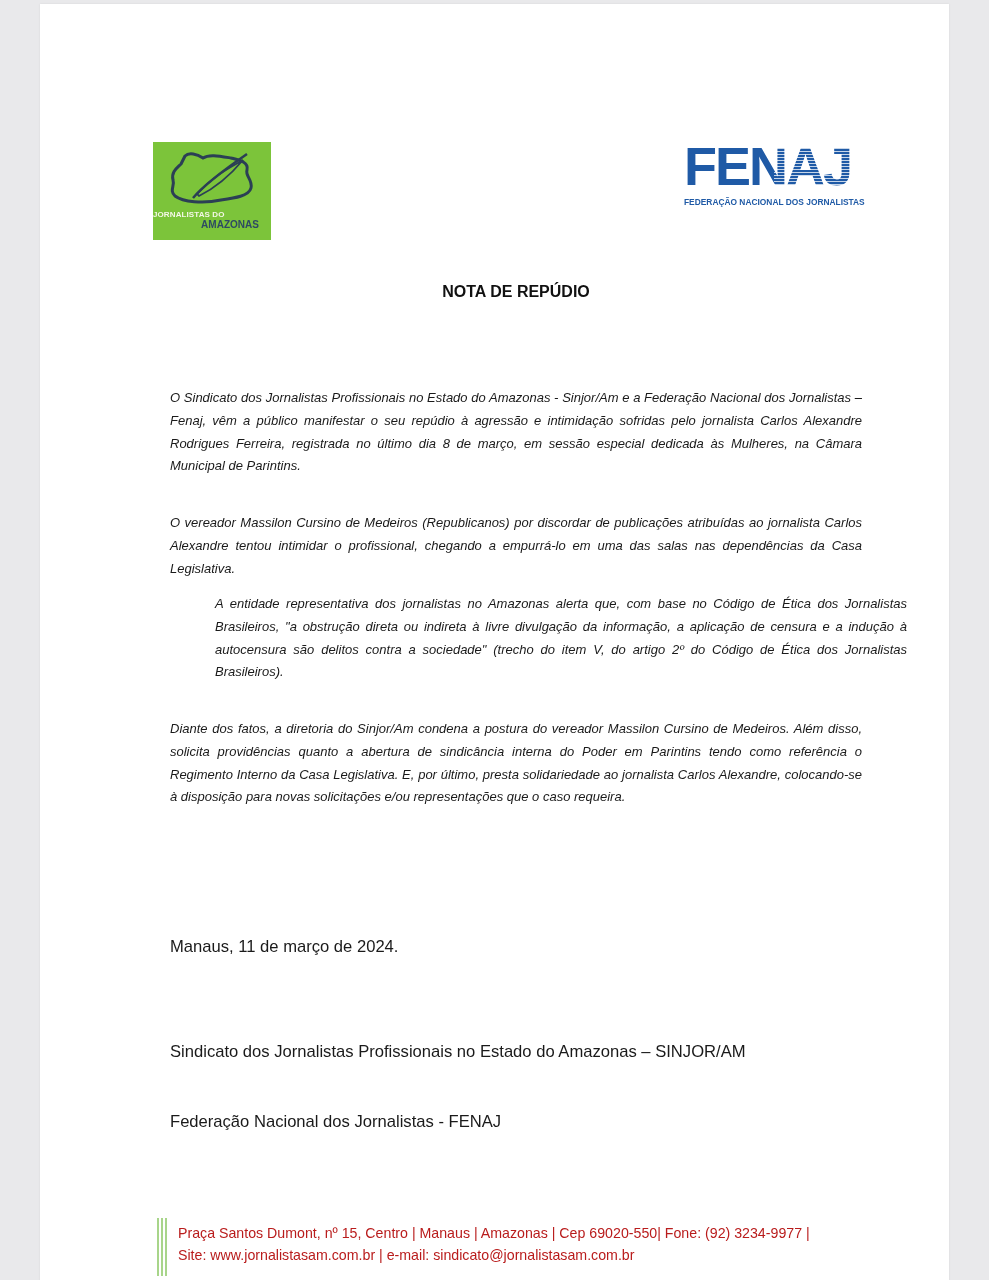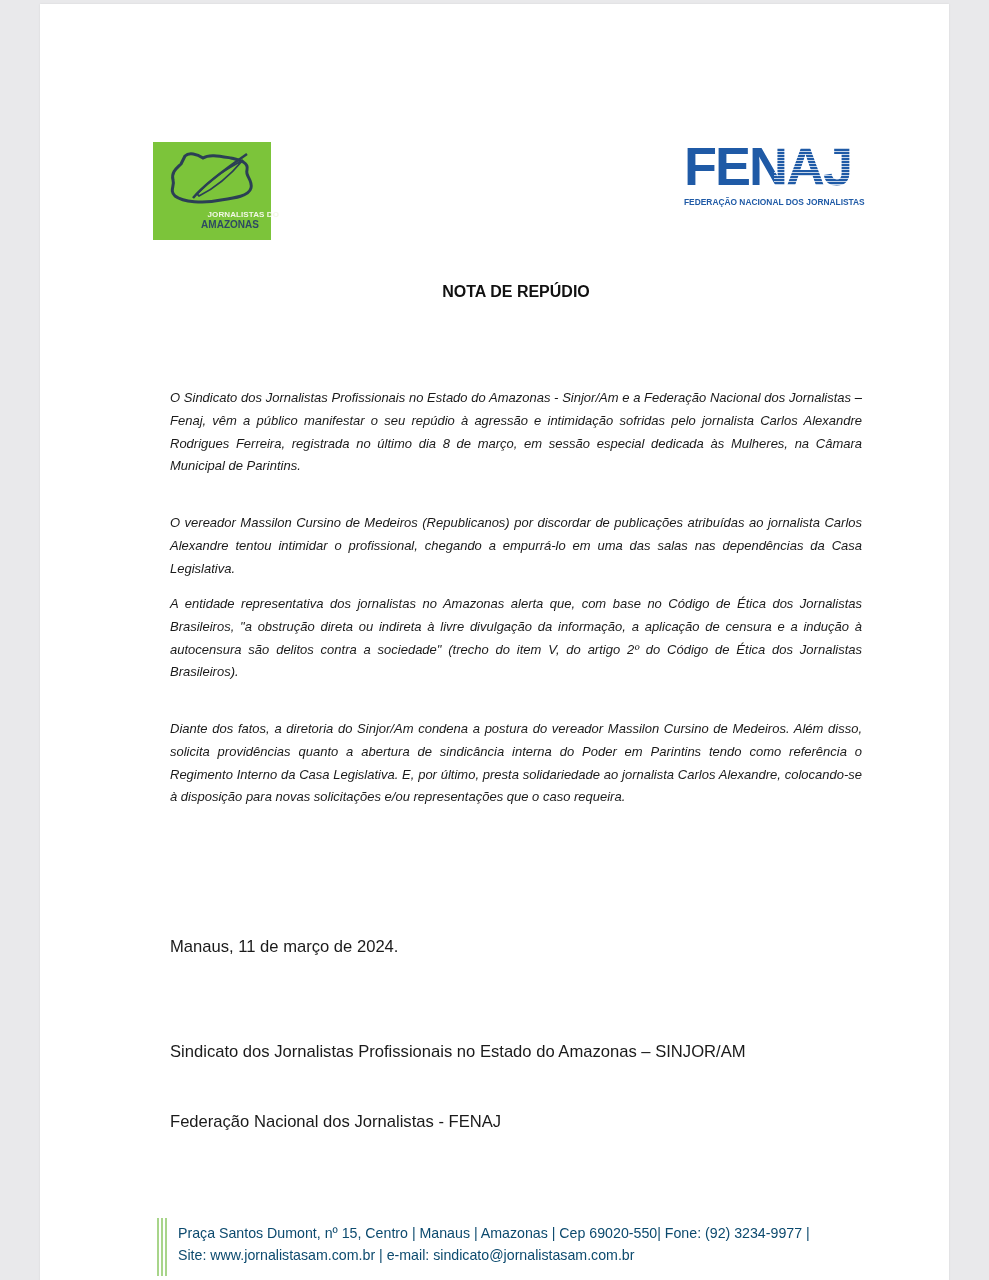--- a/index.html
+++ b/index.html
@@ -19,8 +19,8 @@
     }
     .logo-sinjor svg { position: absolute; left: 10px; top: 4px; }
     .logo-sinjor .l1 {
-      position: absolute; left: 0; width: 118px; top: 68px; text-align: right;
-      font-size: 8px; font-weight: bold; color: #f3f7e6; letter-spacing: 0.1px; padding-left: 8px;
+      position: absolute; left: 0; width: 118px; top: 68px; text-align: left;
+      font-size: 8px; font-weight: bold; color: #f3f7e6; letter-spacing: 0.1px;
     }
     .logo-sinjor .l2 {
       position: absolute; left: 0; width: 118px; top: 77px; text-align: center;

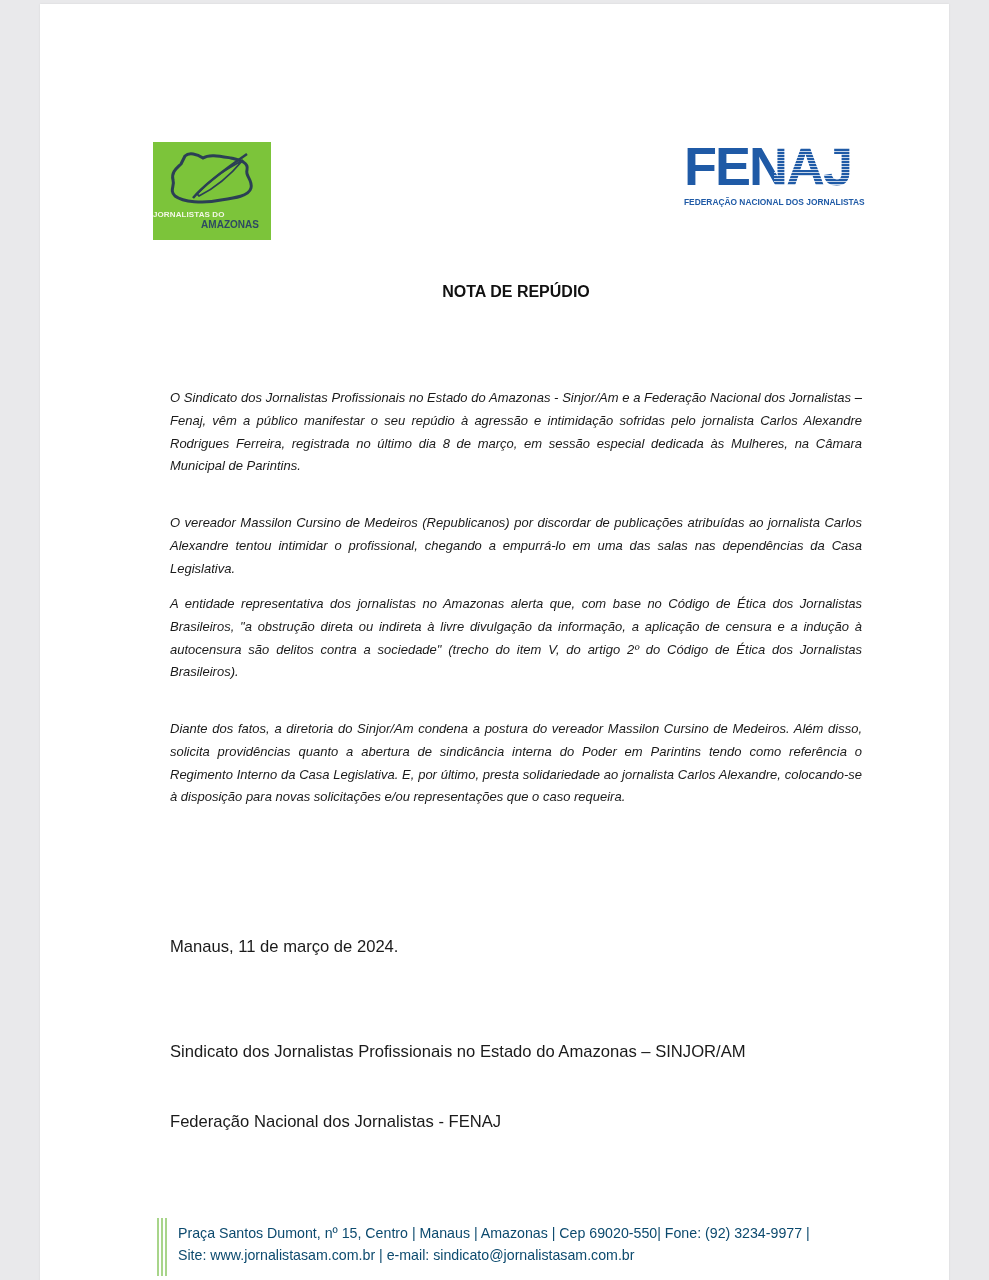--- a/index.html
+++ b/index.html
@@ -53,7 +53,7 @@
     }
     .p1 { top: 387px; }
     .p2 { top: 512px; }
-    .p3 { top: 593px; }
+    .p3 { top: 593px; margin-left: 45px; }
     .p4 { top: 718px; }
     .line { position: absolute; left: 170px; font-size: 16.6px; color: #1a1a1a; white-space: nowrap; }
     .date { top: 937px; text-align: right; }

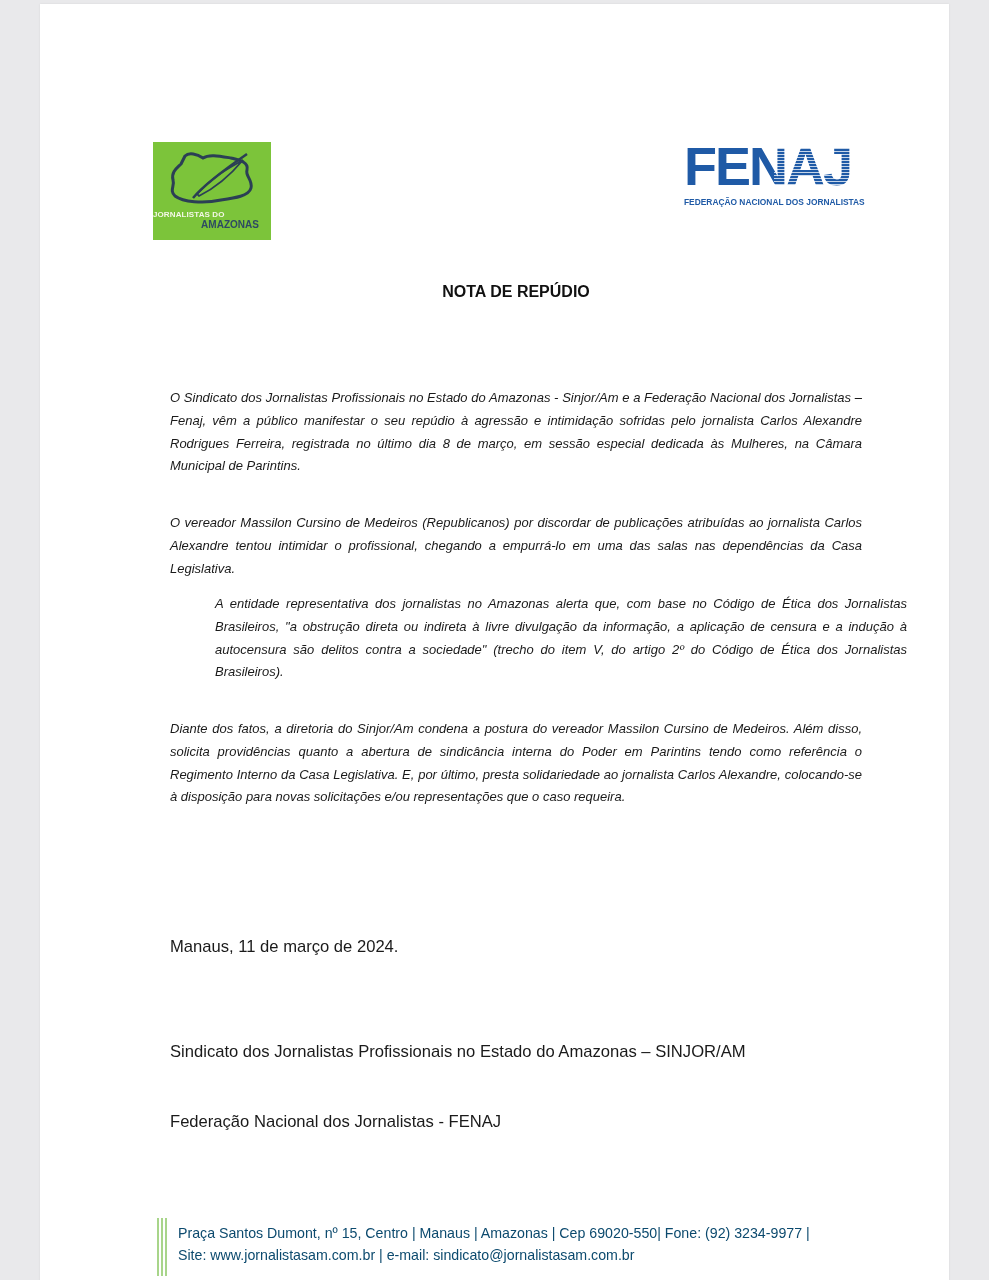--- a/index.html
+++ b/index.html
@@ -62,7 +62,7 @@
     .footer-bars { position: absolute; left: 157px; top: 1218px; width: 12px; height: 58px; }
     .footer-bars span { position: absolute; top: 0; width: 2px; height: 58px; background: #a8d58a; }
     .footer {
-      position: absolute; left: 178px; font-size: 14.2px; color: #0c4a6e; white-space: nowrap; text-align: center;
+      position: absolute; left: 178px; font-size: 14.2px; color: #b91c1c; white-space: nowrap; text-align: center;
     }
     .f1 { top: 1225px; }
     .f2 { top: 1247px; }

